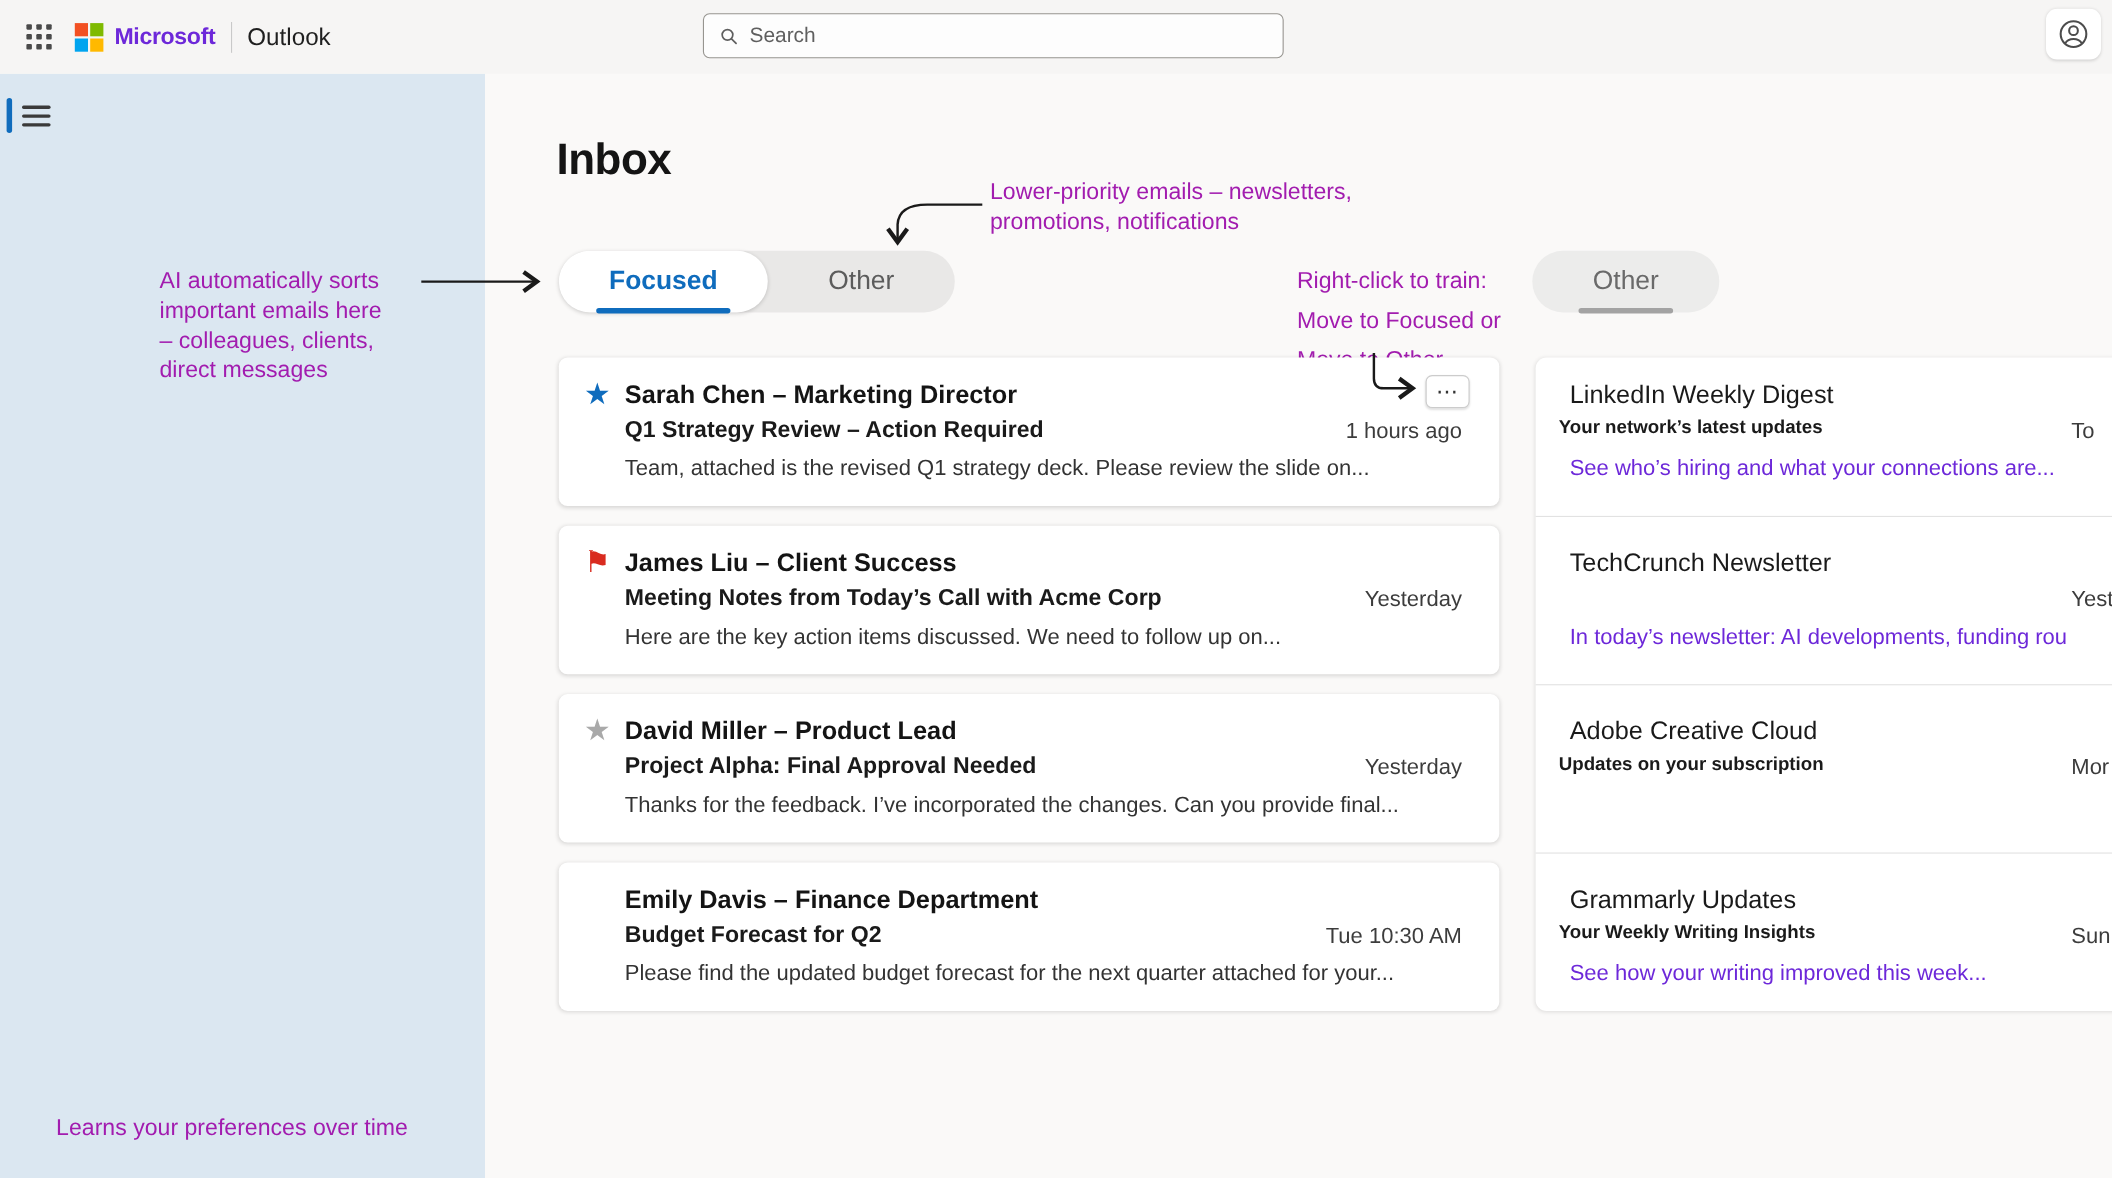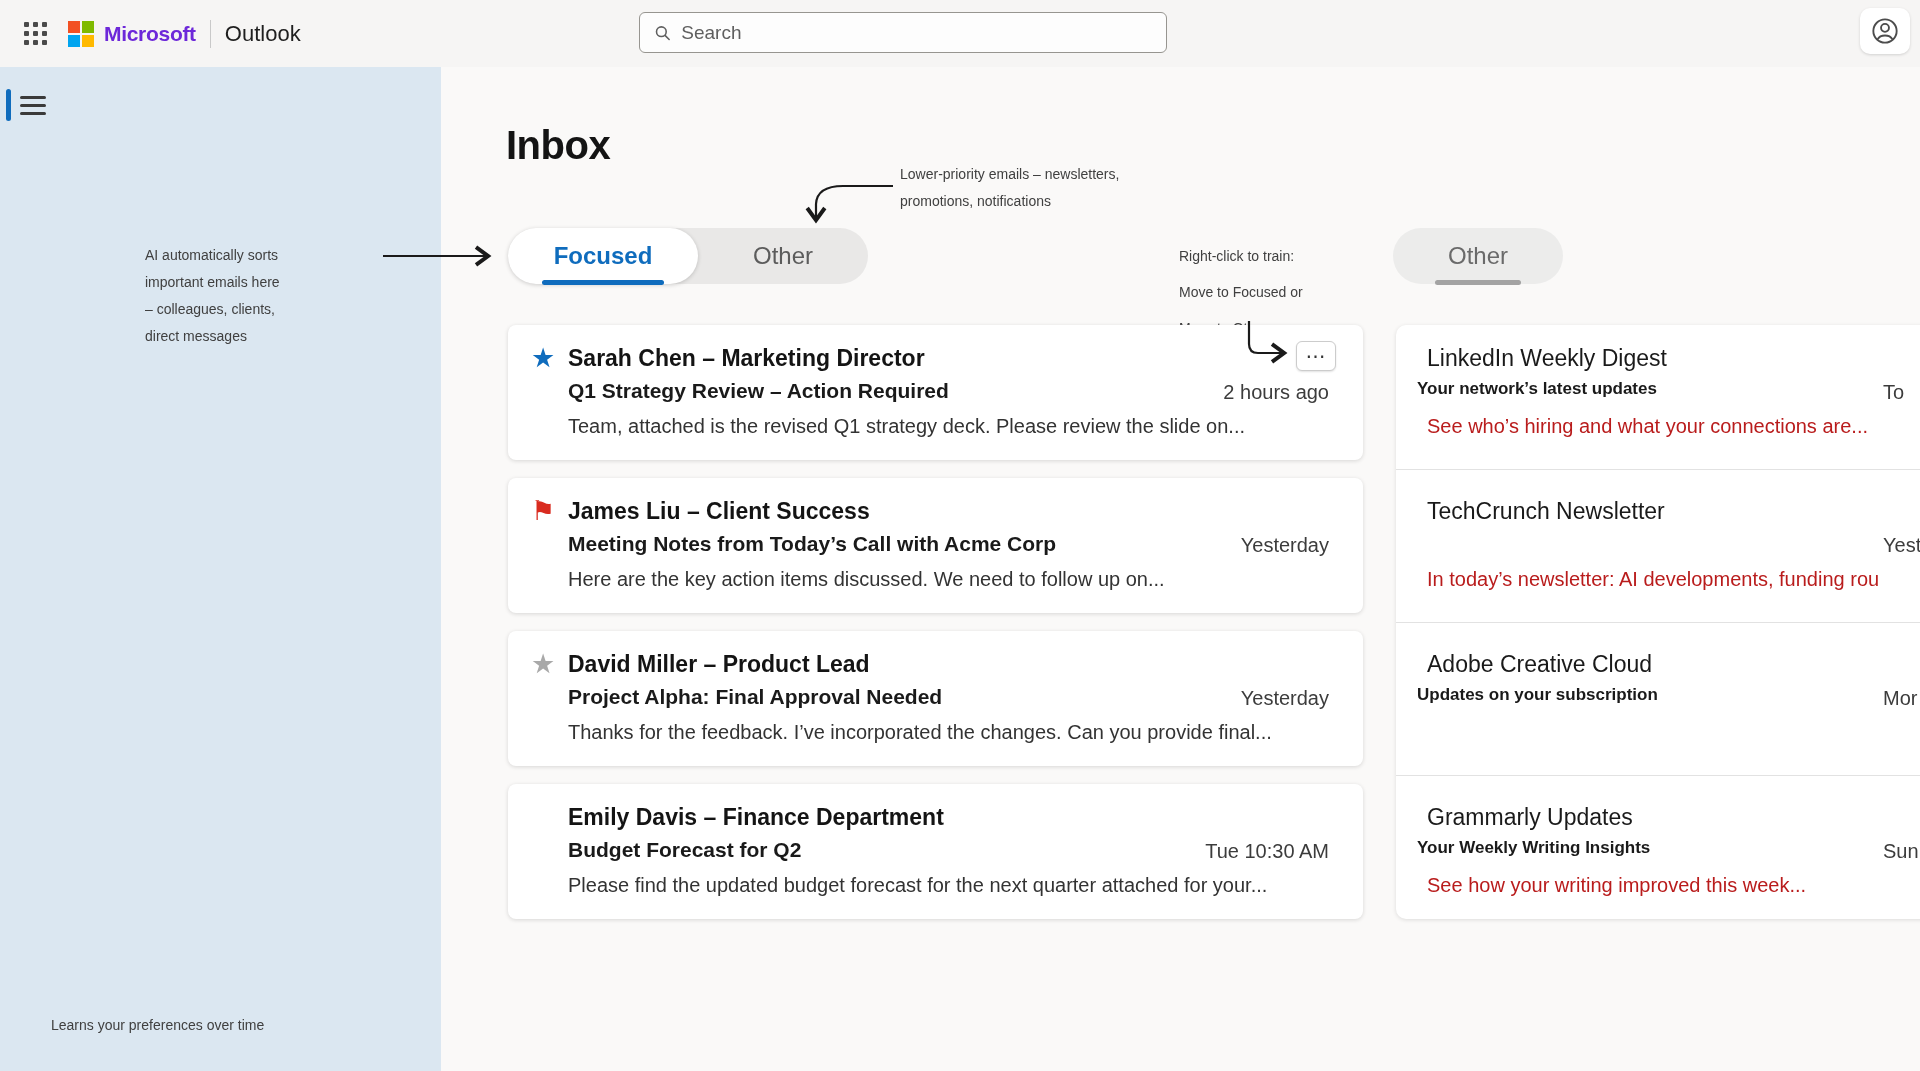--- a/index.html
+++ b/index.html
@@ -30,7 +30,7 @@
   .hamburger-btn span { width:26px; height:3px; background:#3a3a3a; border-radius:2px; }
 
   
-  .annotation { white-space:pre-line; color:#404040; font-size:14px; line-height:27px; position:absolute; }
+  .annotation { white-space:pre-line; color:#a21caf; font-size:21px; line-height:27px; position:absolute; }
   .note-focused { left:145px; top:159px; width:280px;margin-top:16px; }
   .note-learn { left:51px; top:945px; width:400px; }
   .note-other { left:459px; top:94px; width:400px; }

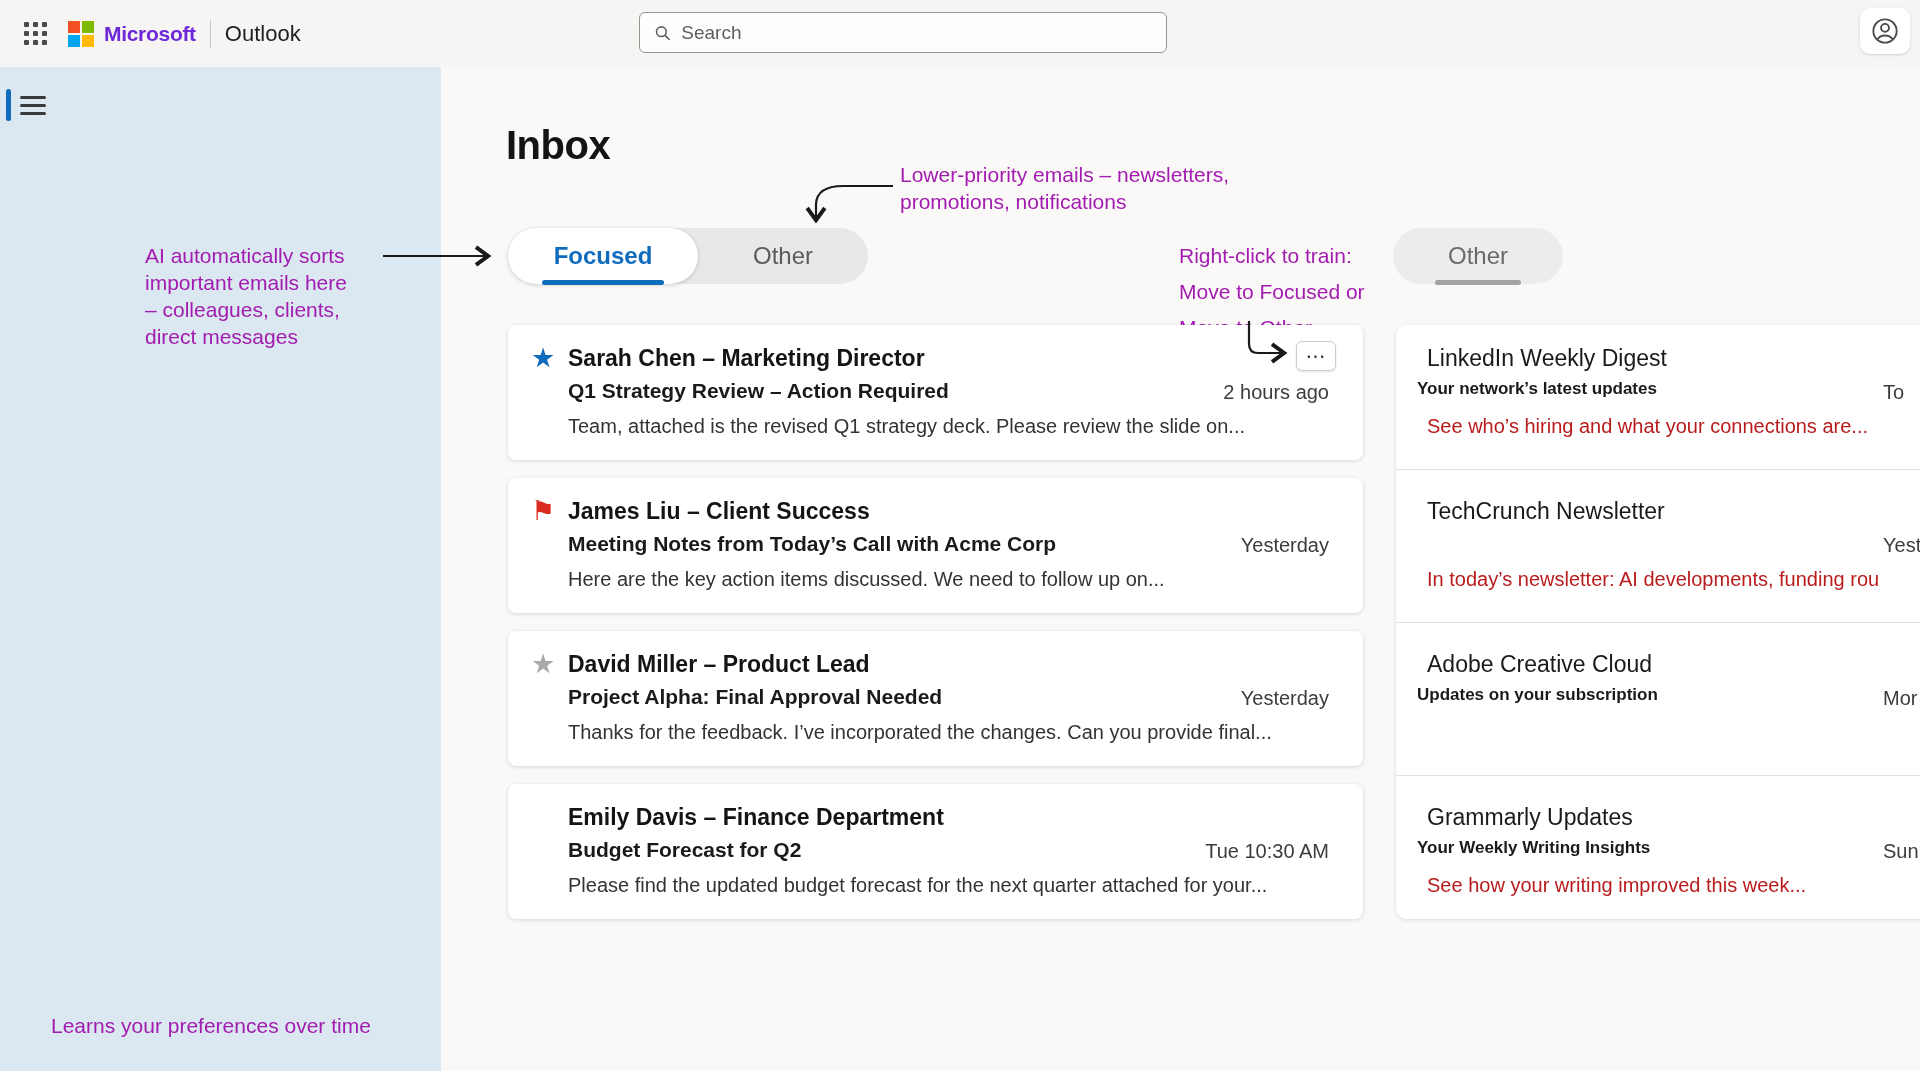--- a/index.html
+++ b/index.html
@@ -158,7 +158,7 @@
     <span class="mail-icon" style="color: rgb(15, 108, 189);">★</span>
     <div class="sender">Sarah Chen – Marketing Director</div>
     <div class="subject">Q1 Strategy Review – Action Required</div>
-    <div class="time">2 hours ago</div>
+    <div class="time">1 hours ago</div>
     <div class="preview">Team, attached is the revised Q1 strategy deck. Please review the slide on...</div>
     <div class="more-btn">⋯</div>
   </div>

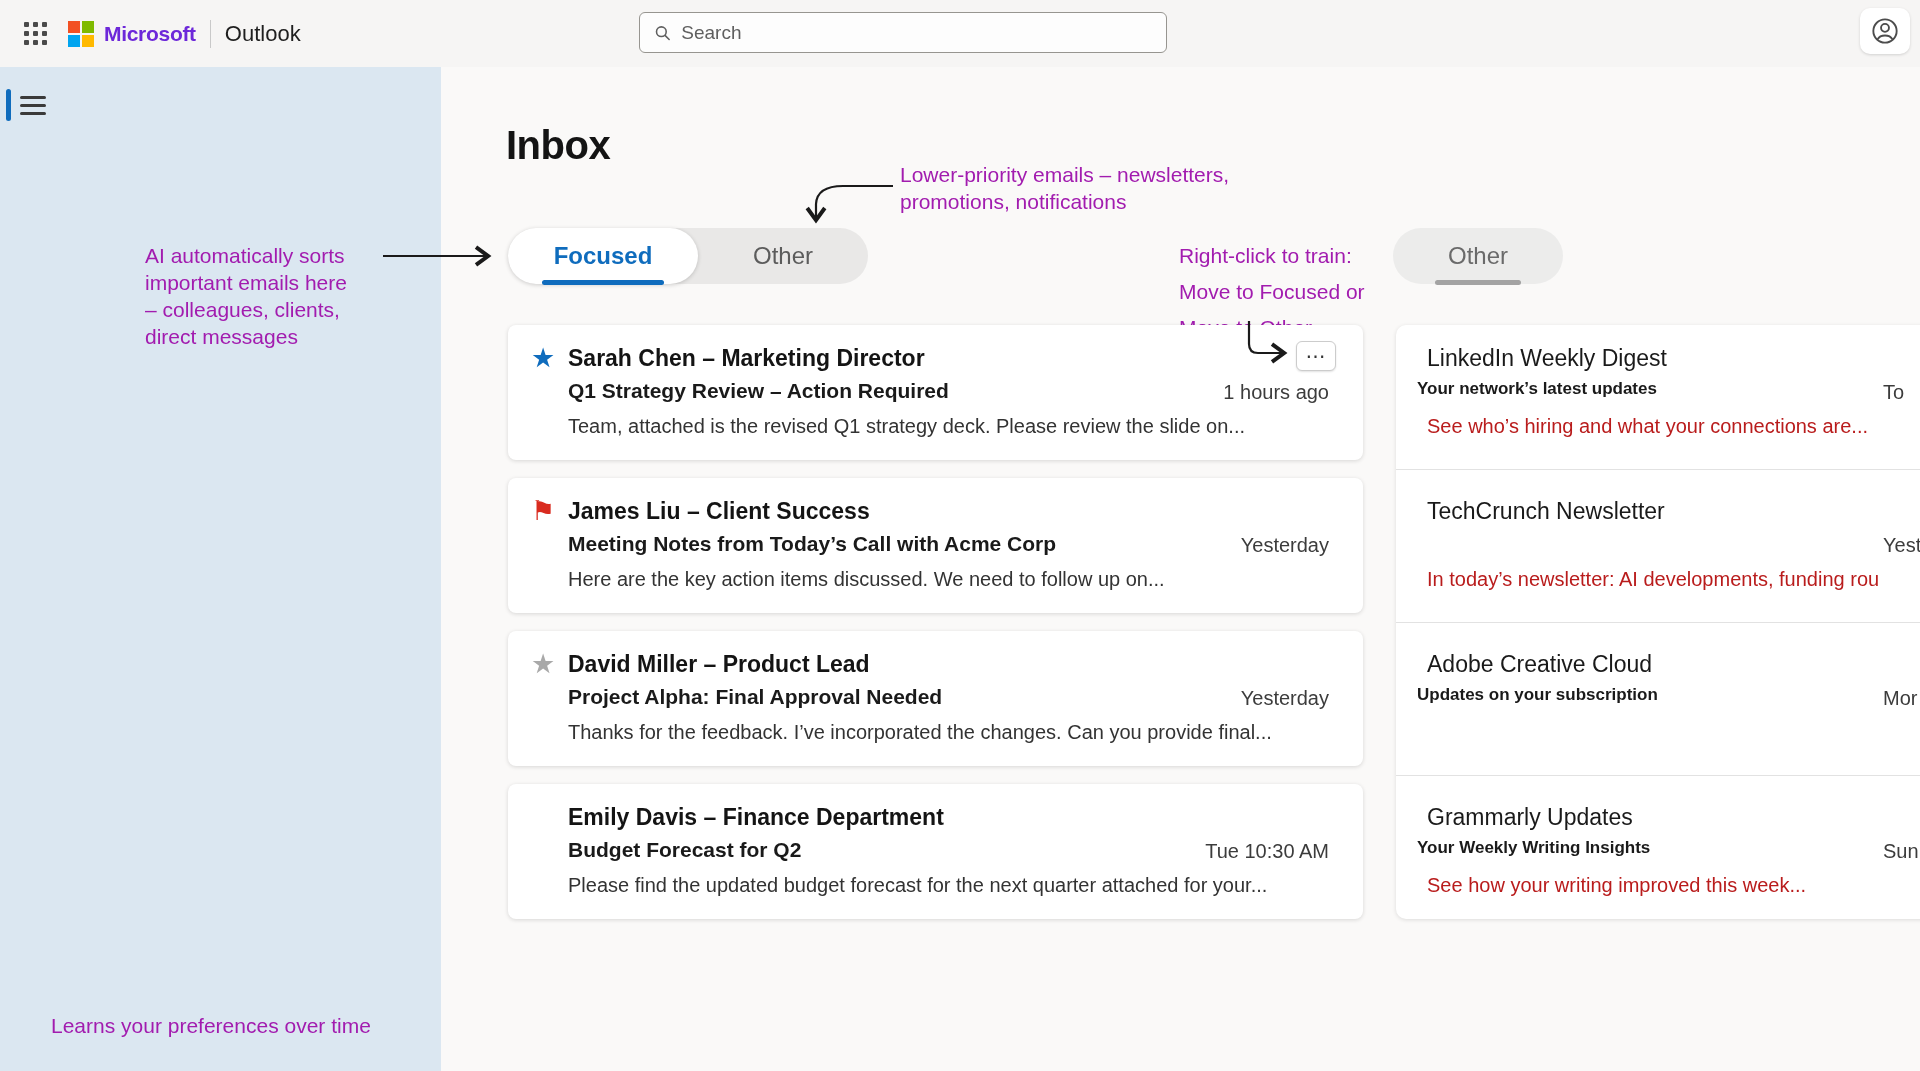--- a/index.html
+++ b/index.html
@@ -64,7 +64,7 @@
   .o-1{top:0;} .o-2{top:153px;} .o-3{top:306px;} .o-4{top:459px;}
   .o-sender { position:absolute; left:31px; top:20px; font-size:23px; font-weight:400; color:#1a1a1a; }
   .o-subject { position:absolute; left:21px; top:54px; font-size:17px; font-weight:700; color:#1a1a1a; }
-  .o-preview { position:absolute; left:31px; top:90px; font-size:20px; color:#b91c1c; white-space:nowrap; }
+  .o-preview { position:absolute; left:31px; top:90px; font-size:20px; color:#6d28d9; white-space:nowrap; }
   .o-time { position:absolute; left:487px; top:56px; font-size:20px; color:#3c3c3c; white-space:nowrap; }
   .o-divider { position:absolute; left:0; width:100%; height:1px; background:#e2e2e2; }
   .d-1{top:144px;} .d-2{top:297px;} .d-3{top:450px;}

